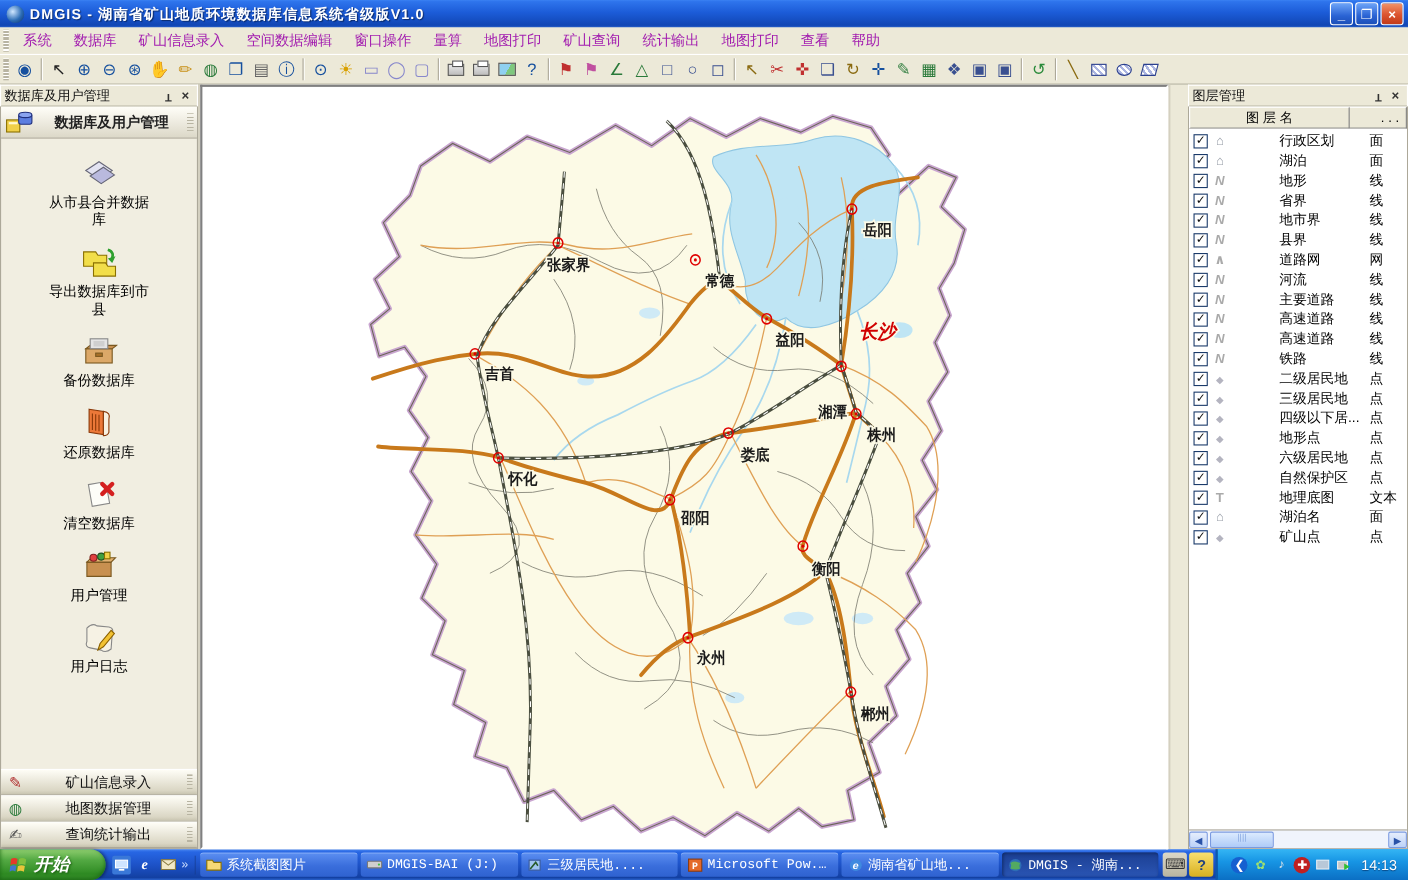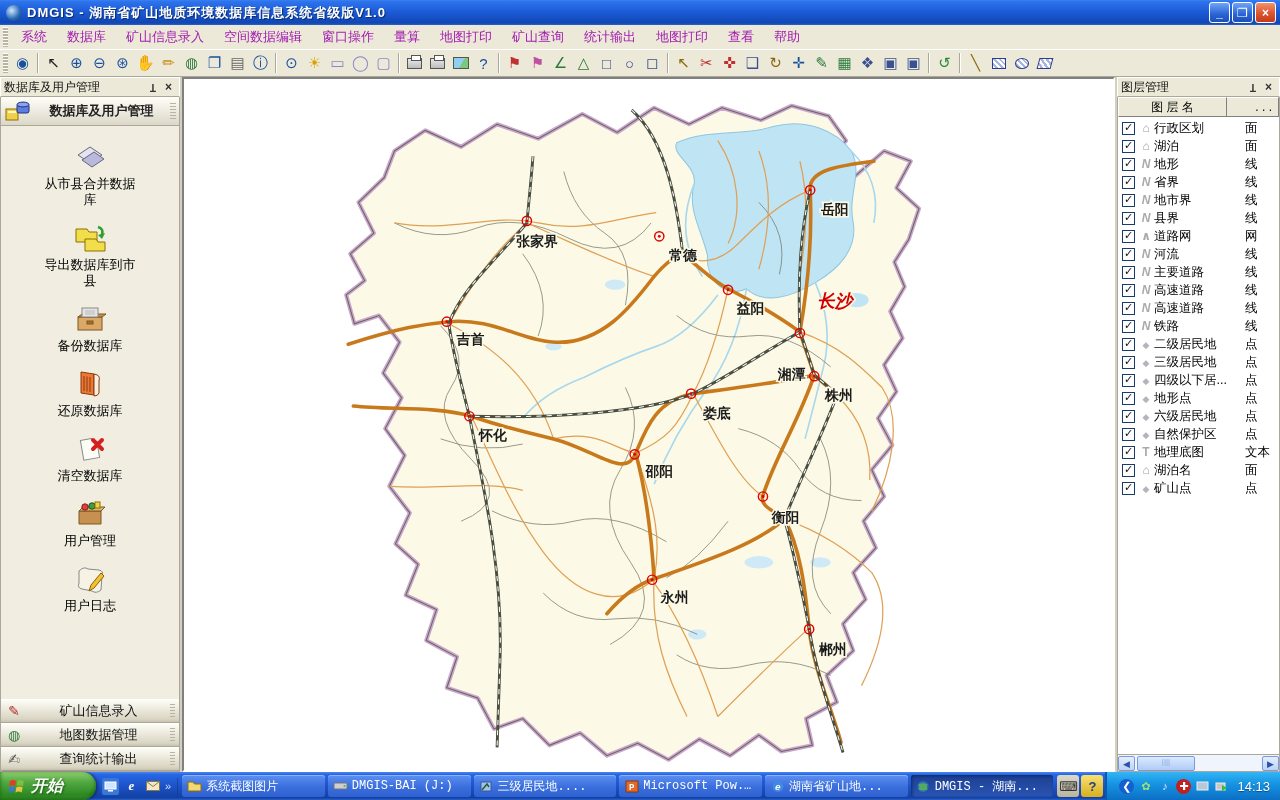--- a/index.html
+++ b/index.html
@@ -59,7 +59,7 @@
   .maparea svg{display:block;width:100%;height:100%;}
 
   
-  .rpanel{width:165px;flex:0 0 auto;display:flex;flex-direction:column;border-left:2px solid #d4d0c0;}
+  .rpanel{width:218px;flex:0 0 auto;display:flex;flex-direction:column;border-left:2px solid #d4d0c0;padding-left:16px;}
   .rpanel-body{flex:1;display:flex;flex-direction:column;border:1px solid #aca899;border-top:none;background:#fff;min-height:0;}
   .layer-colhead{height:20px;flex:0 0 auto;display:flex;background:#ECE9D8;font-size:12px;}
   .layer-colhead .c1{flex:1;text-align:center;border:1px solid;border-color:#fff #808080 #808080 #fff;line-height:18px;}

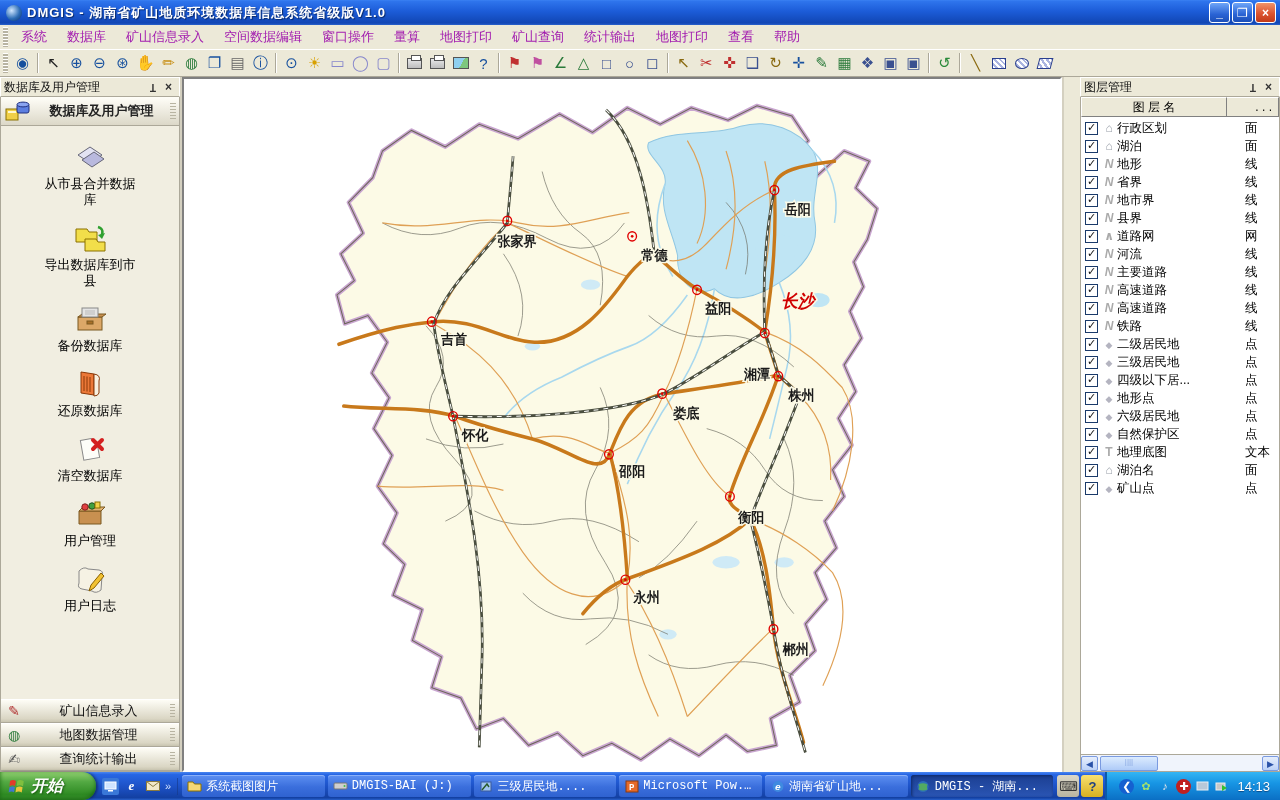--- a/index.html
+++ b/index.html
@@ -74,7 +74,7 @@
   .icon-net::before{content:"∧";color:#aaa;font-weight:bold;}
   .icon-point::before{content:"◆";color:#b4b4c0;font-size:9px;}
   .icon-text::before{content:"T";color:#aaa;font-weight:bold;}
-  .lname{flex:1;white-space:nowrap;overflow:hidden;}
+  .lname{flex:1;white-space:nowrap;overflow:hidden;margin-left:46px;}
   .ltype{width:40px;text-align:left;padding-left:6px;flex:0 0 auto;}
   .hscroll{height:17px;flex:0 0 auto;display:flex;align-items:center;background:#f0f4fc;border-top:1px solid #aca899;}
   .hs-btn{width:17px;height:15px;border:1px solid #7a9ae0;border-radius:2px;background:linear-gradient(180deg,#e6eefc,#bcd2f8);color:#2a52a8;font-size:9px;text-align:center;line-height:14px;}

